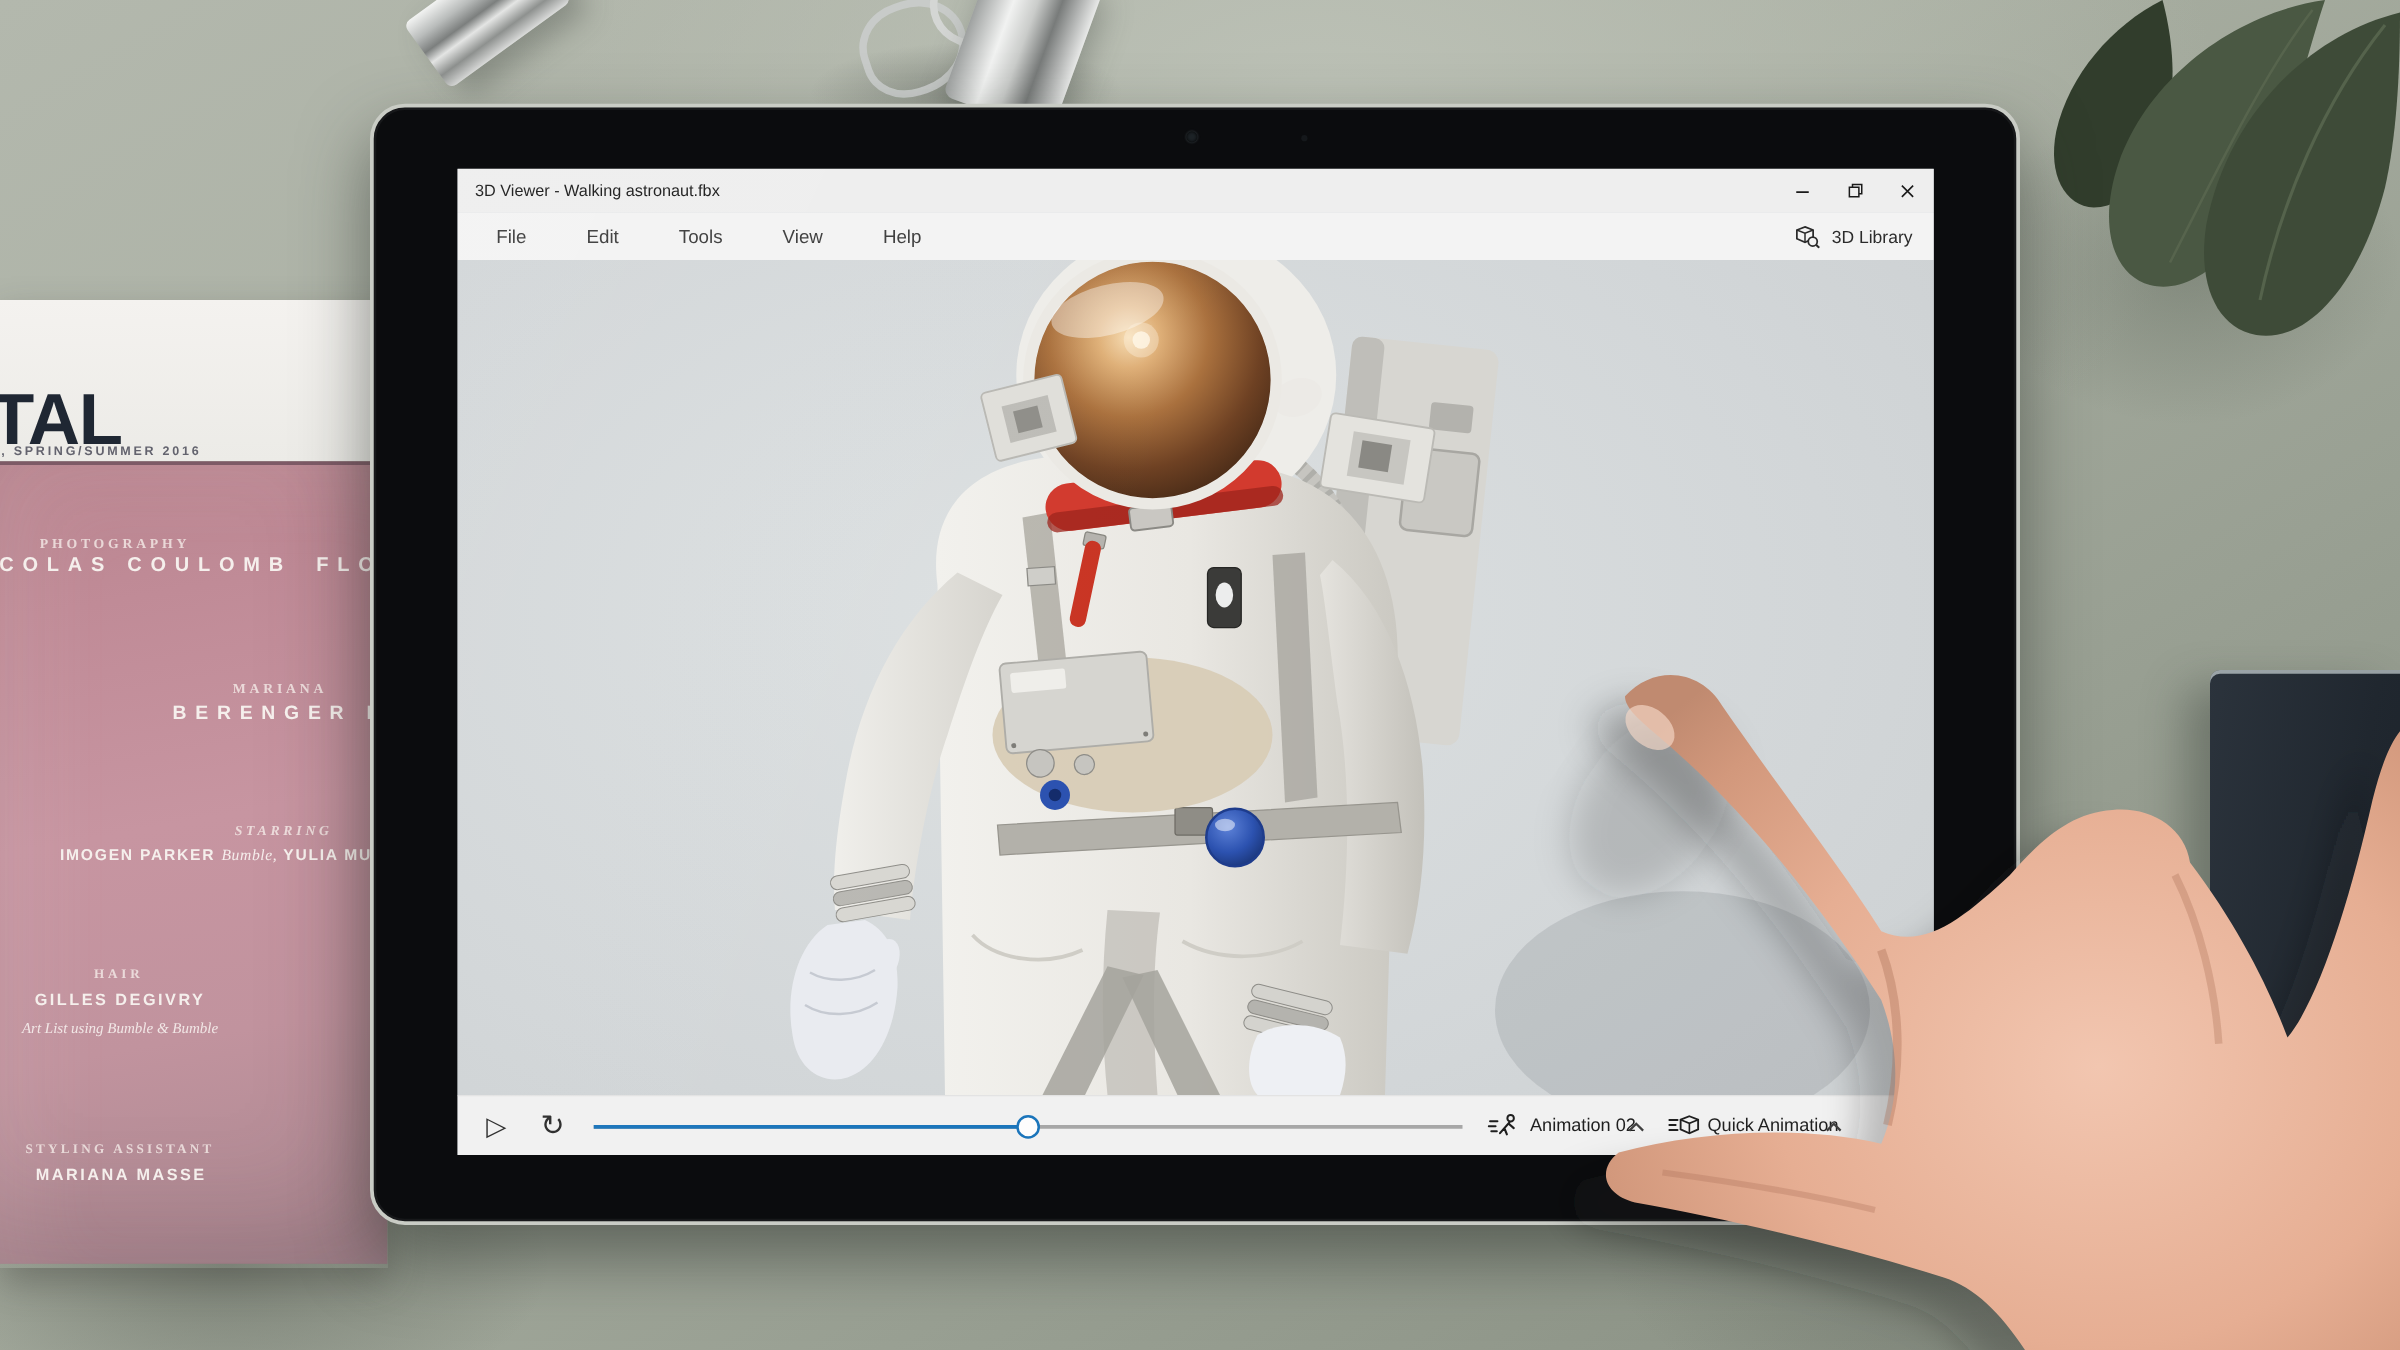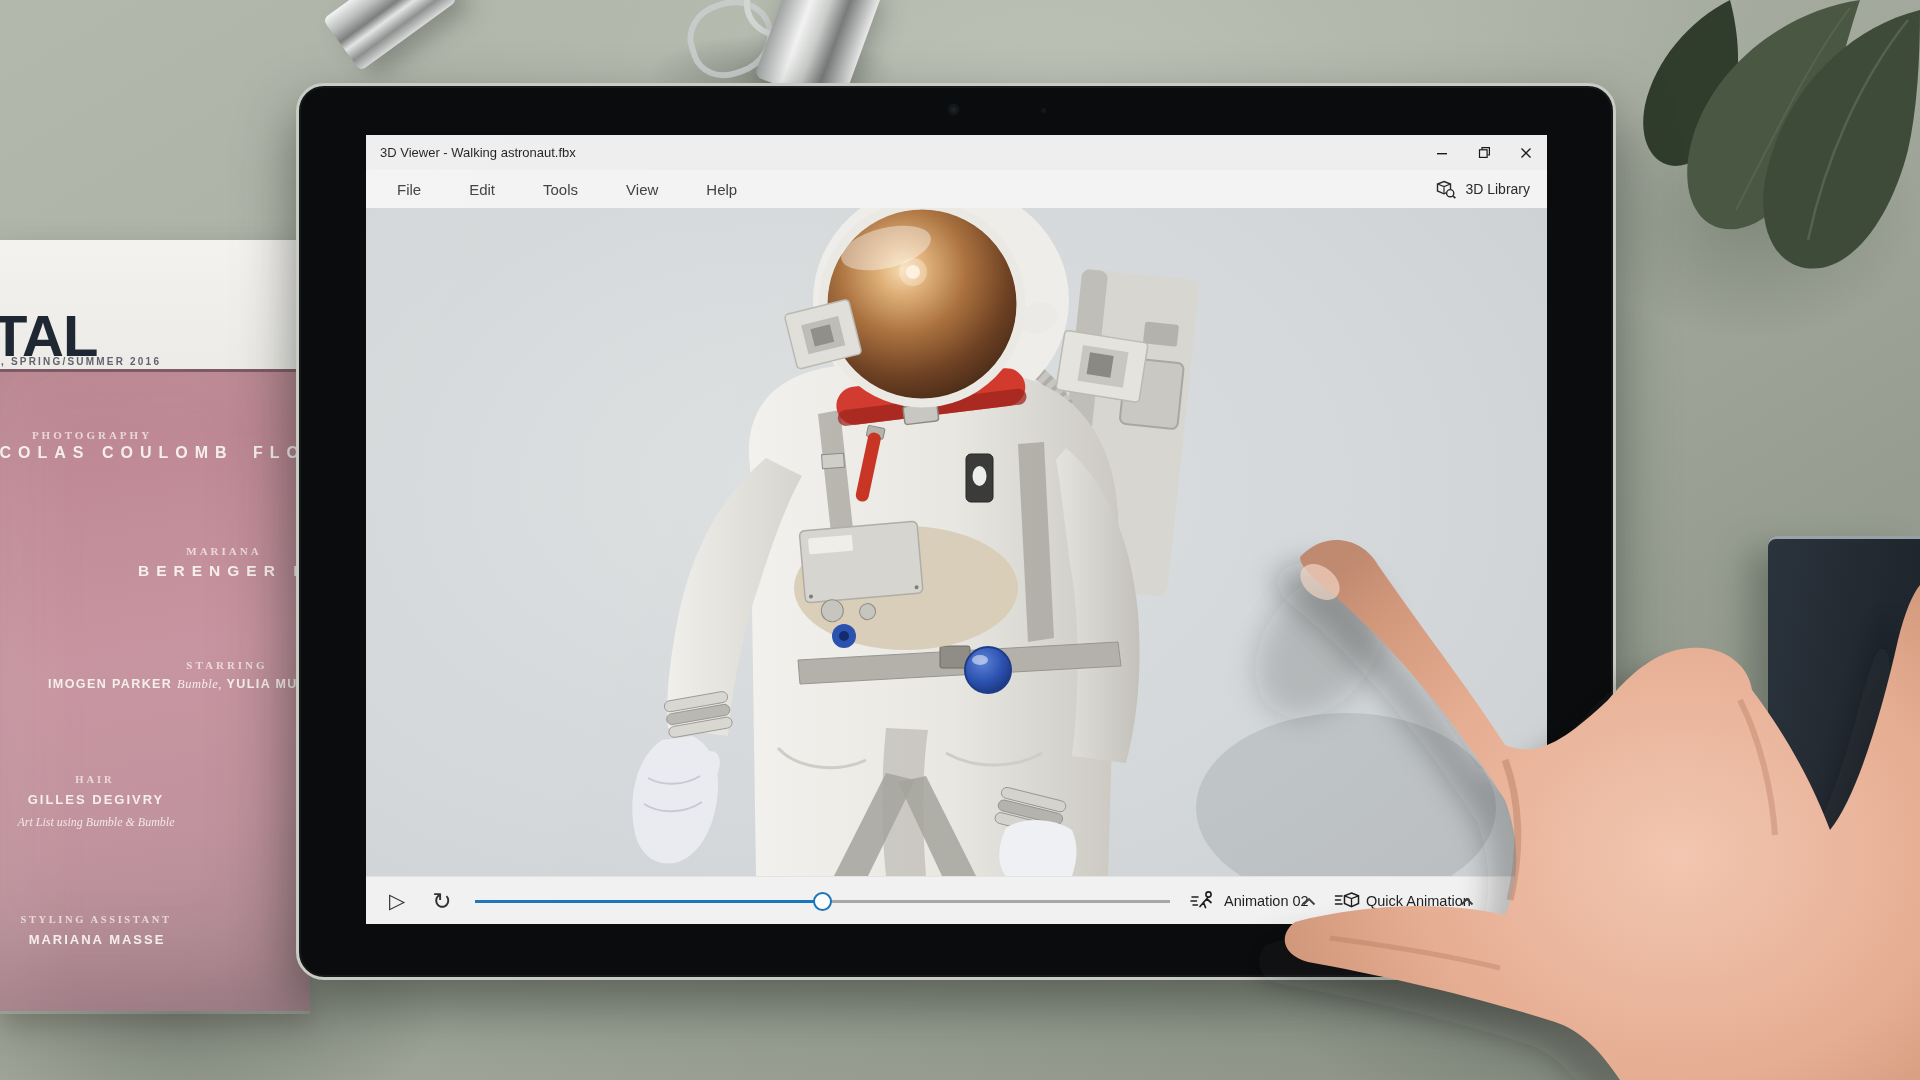--- a/index.html
+++ b/index.html
@@ -38,7 +38,7 @@
   .c-photo-extra { left:253px; top:72px; font-size:16px; letter-spacing:7px; position:absolute; font-weight:700; color:#f5efec; }
   .c-styl-head { left:124px; top:173px; }
   .c-styl-name { left:138px; top:190px; font-size:15.5px; letter-spacing:7px; }
-  .c-star-head { left:127px; top:287px; }
+  .c-star-head { left:127px; top:287px;font-style:italic; }
   .c-star-name { left:48px; top:305px; font-size:12.5px; letter-spacing:1.4px; }
   .c-hair-head { left:-5px; top:402px; font-size:10.5px; }
   .c-hair-name { left:-4px; top:420px; width:200px; text-align:center; font-size:13px; letter-spacing:2px; }

